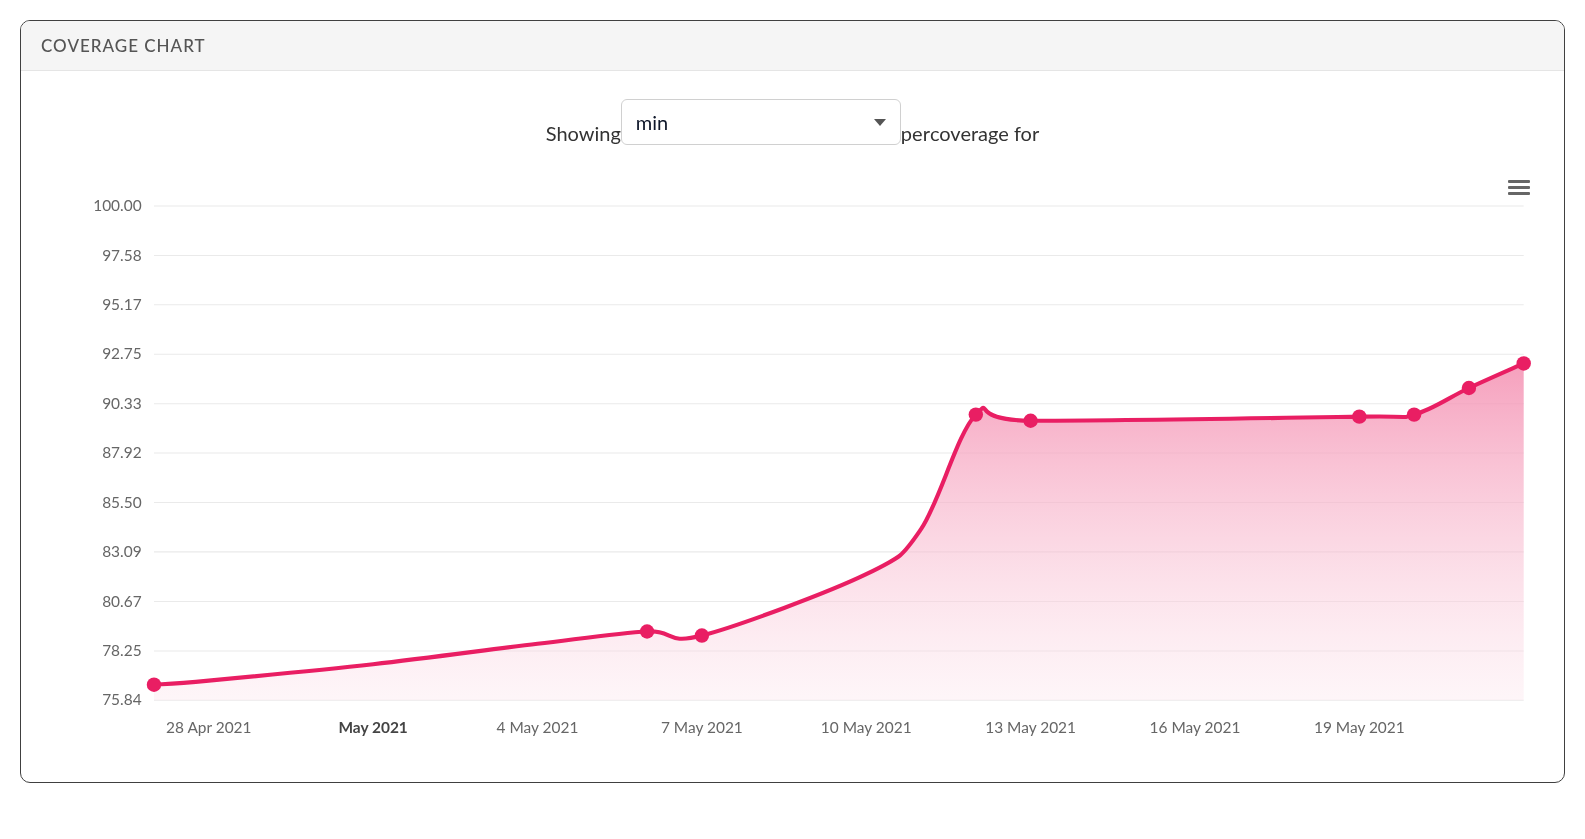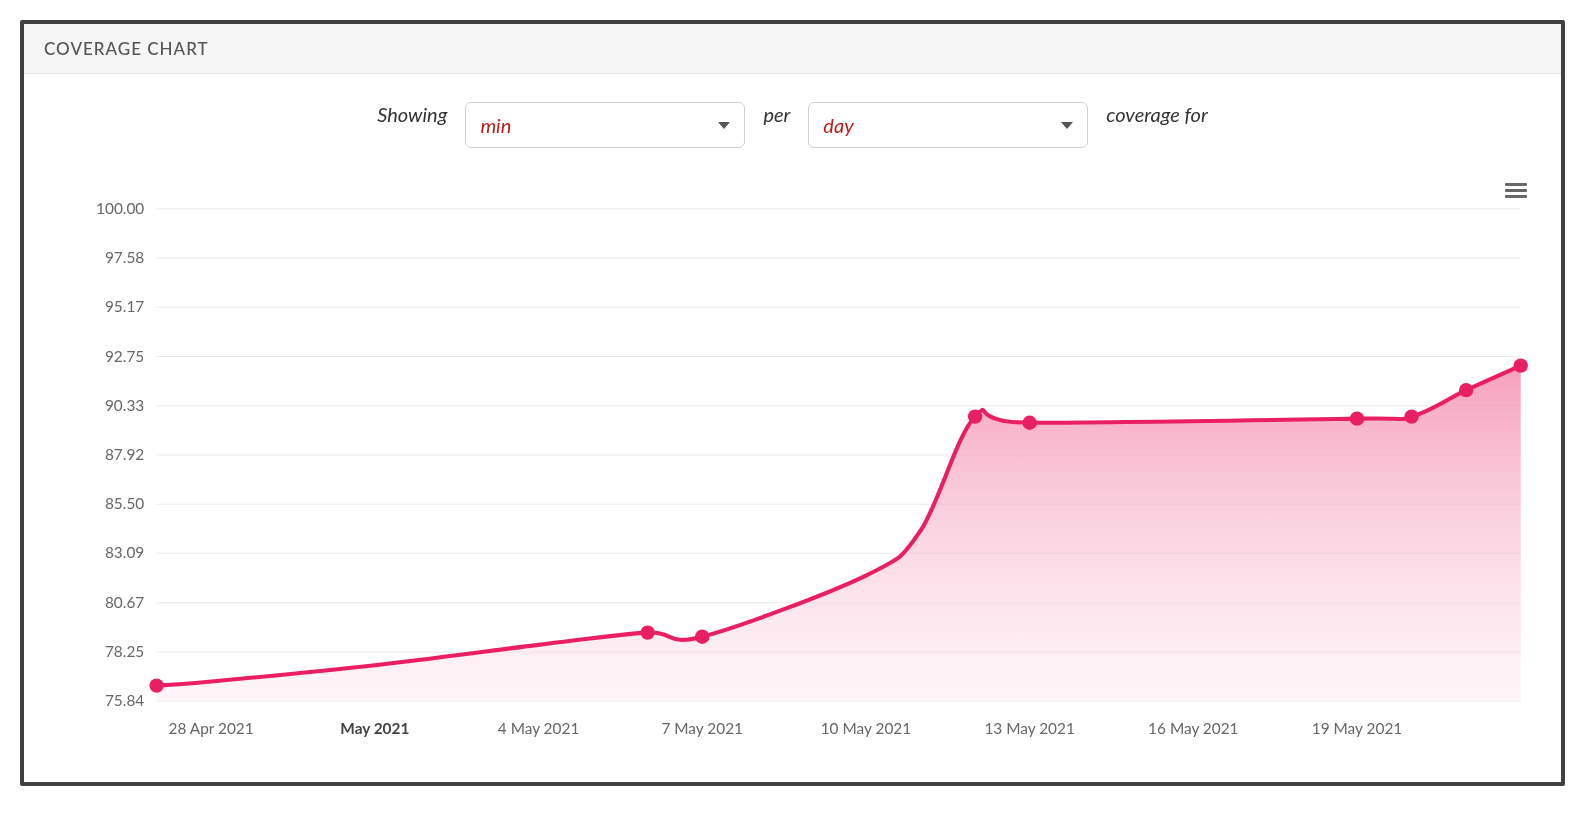--- a/index.html
+++ b/index.html
@@ -11,8 +11,8 @@
     color: #333;
   }
   .card {
-    border: 4px solid #404040;
-    border-radius: 2px;
+    border: 1px solid #404040;
+    border-radius: 10px;
     overflow: hidden;
     background: #fff;
   }

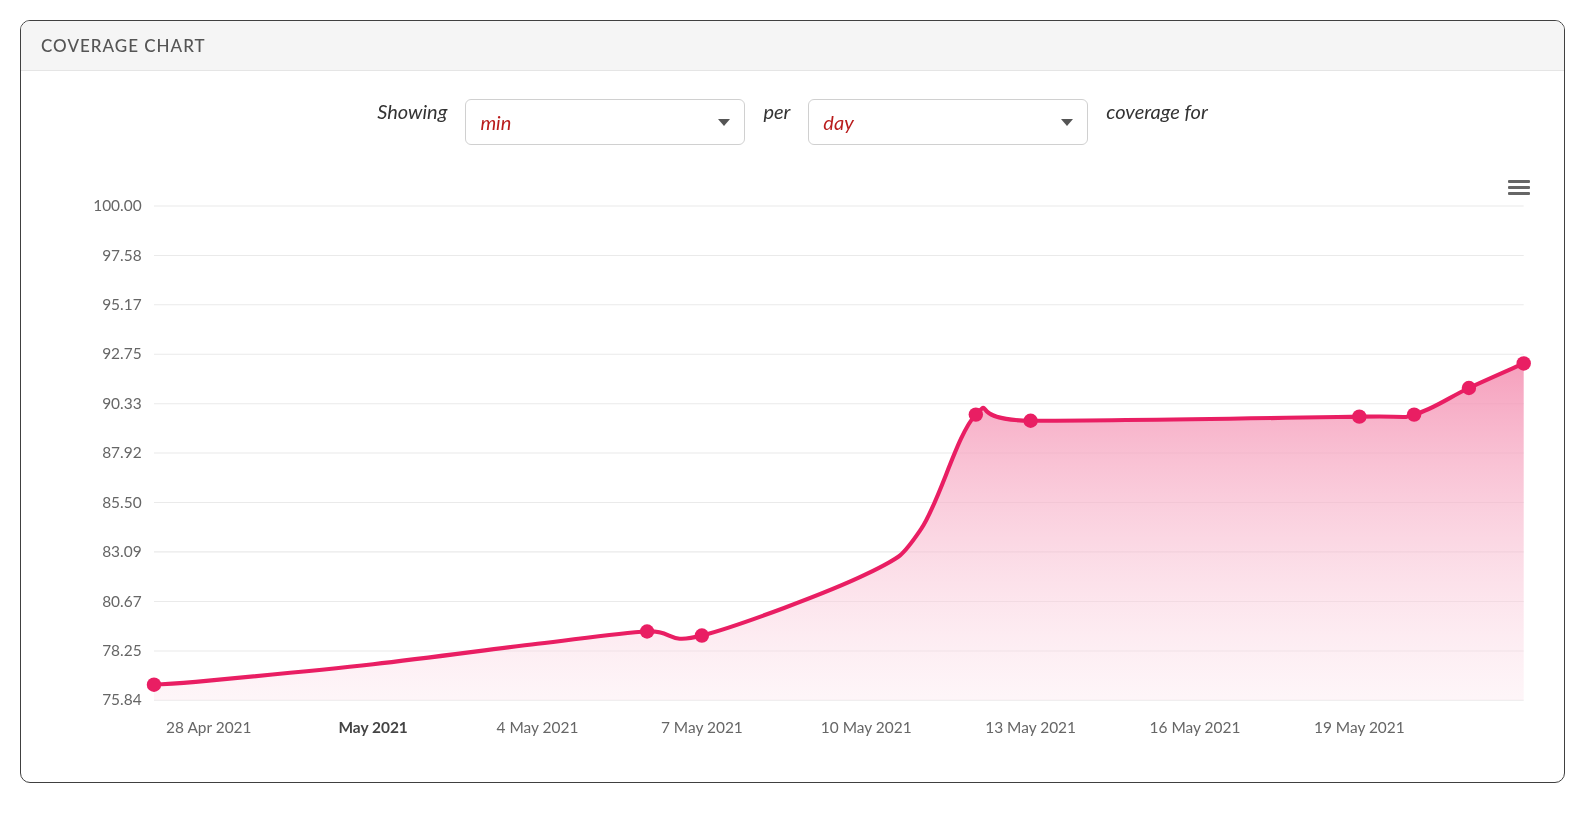--- a/index.html
+++ b/index.html
@@ -27,13 +27,12 @@
   }
   .controls-row {
     display: flex;
-    align-items: flex-start;
+    align-items: flex-end;
     justify-content: center;
-    gap: 18px;
+    gap: 0;
     padding: 28px 20px 20px;
     font-size: 20px;
     color: #333;
-    font-style: italic;
   }
   .control-label { white-space: nowrap; }
   .select {

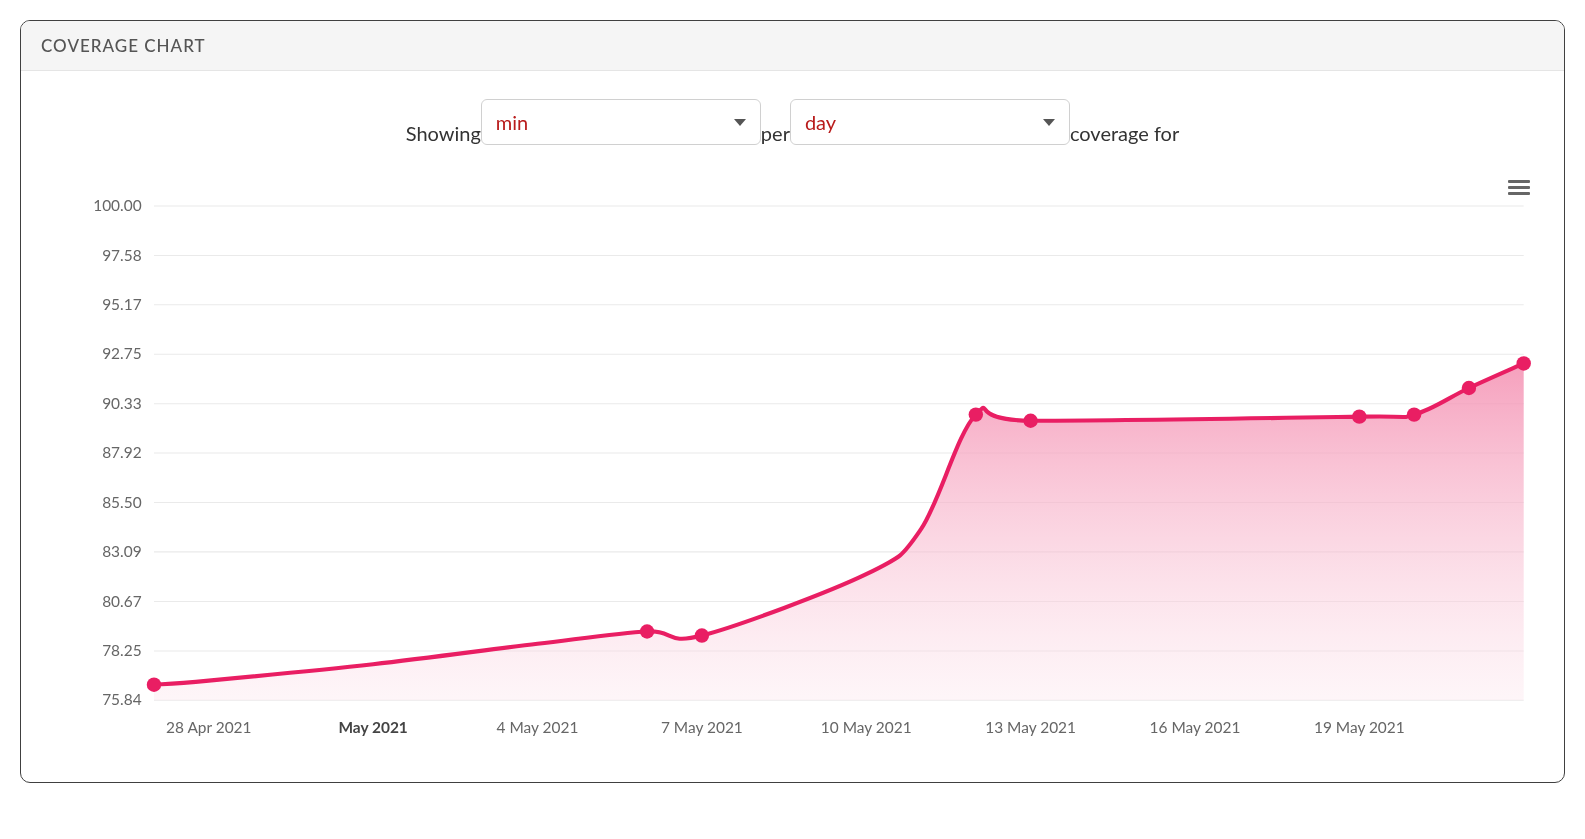--- a/index.html
+++ b/index.html
@@ -44,7 +44,7 @@
     padding: 10px 14px;
     min-width: 280px;
     font-size: 20px;
-    color: #b91c1c;
+    color: #0f172a;
     background: #fff;
     cursor: pointer;
   }

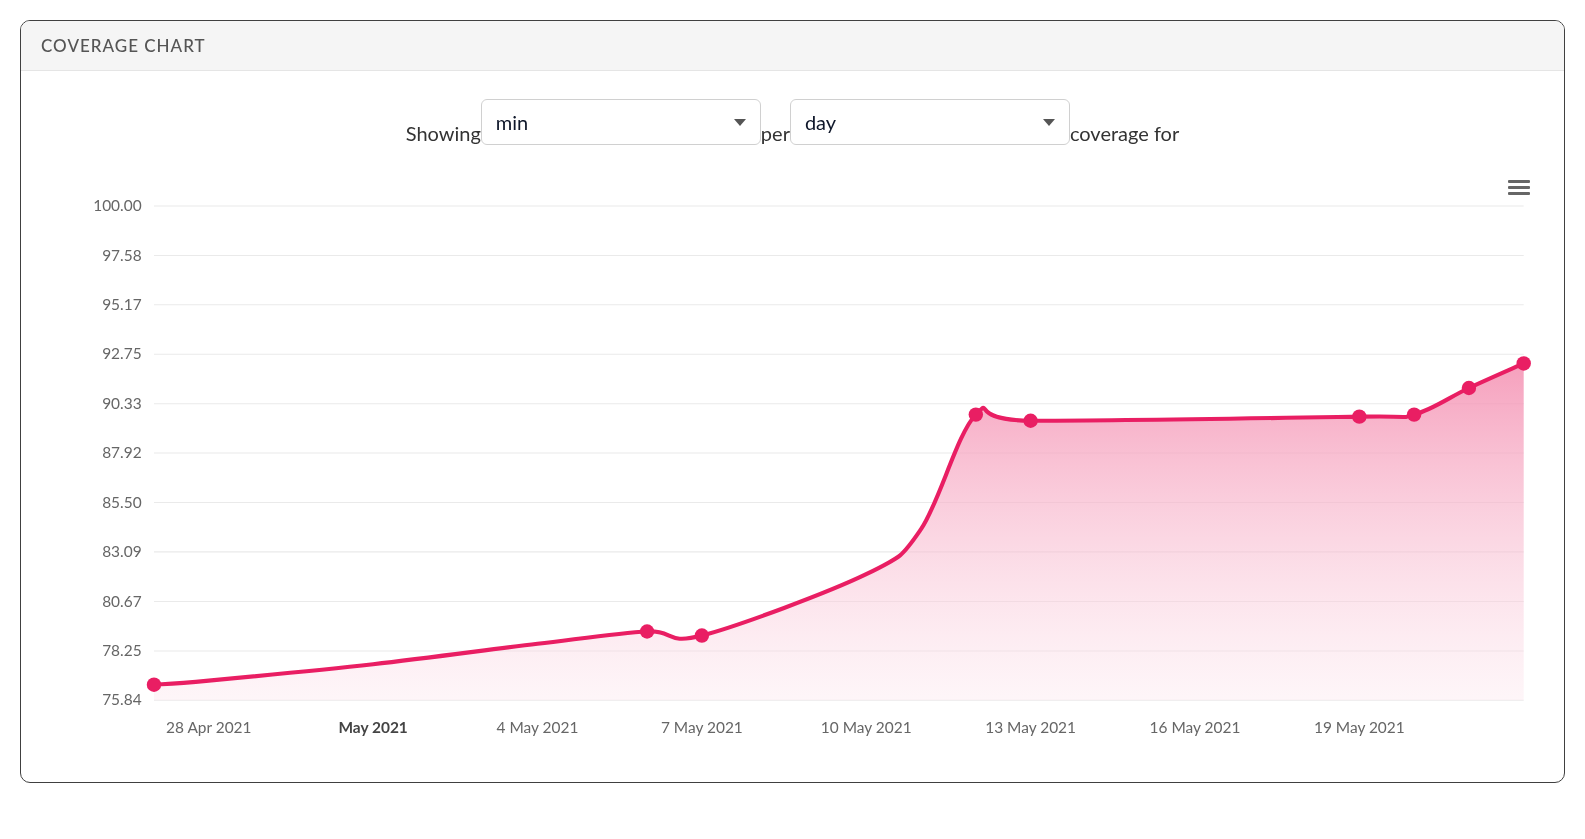--- a/index.html
+++ b/index.html
@@ -97,10 +97,6 @@
       <span class="caret"></span>
     </div>
     <span class="control-label">per</span>
-    <div class="select">
-      <span>day</span>
-      <span class="caret"></span>
-    </div>
     <span class="control-label">coverage for</span>
   </div>
 

